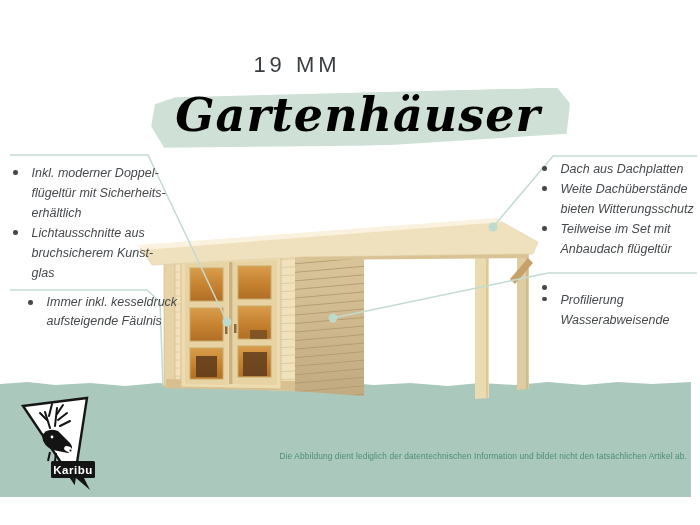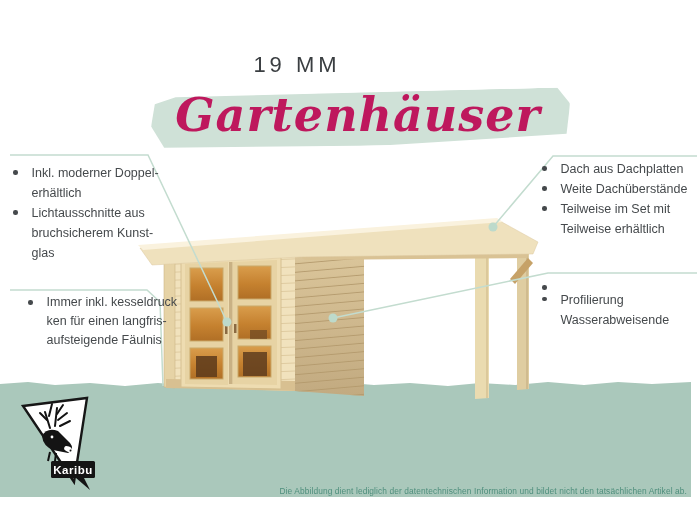--- a/index.html
+++ b/index.html
@@ -15,7 +15,7 @@
          transform:rotate(-1.3deg);
          clip-path:polygon(1% 14%,6% 2%,97% 0%,100% 30%,99% 86%,55% 100%,3% 95%,0 55%);}
   .script-text{position:relative;font-family:"DejaVu Serif",serif;font-style:italic;
-               font-weight:bold;font-size:46px;color:#be185d;letter-spacing:1px;}
+               font-weight:bold;font-size:46px;color:#000000;letter-spacing:1px;}
   
   .feat-block{position:absolute;width:162px;font-size:12.5px;line-height:20px;color:#45494c;}
   .fb-lt{left:11px;top:163px;}

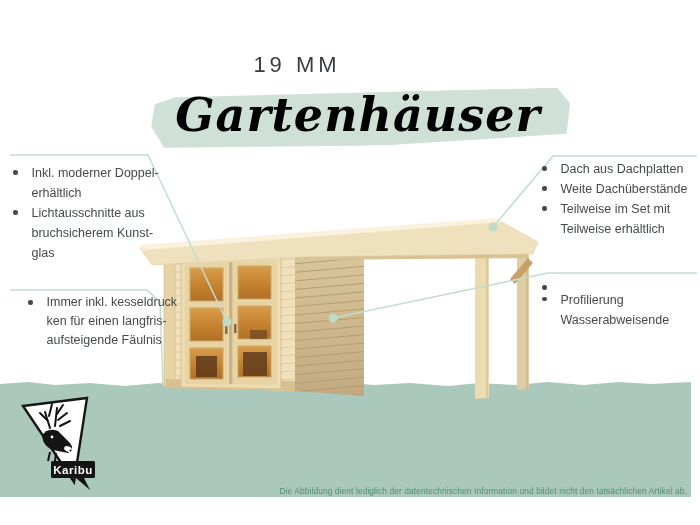--- a/index.html
+++ b/index.html
@@ -23,7 +23,7 @@
   .fb-rt{left:540px;top:159px;}
   .fb-rb{left:540px;top:278px;}
   .feat-block ul{list-style:none;margin:0;padding:0;}
-  .feat{display:flex;align-items:flex-start;}
+  .feat{display:flex;align-items:flex-start;font-style:italic;}
   .dot{flex:0 0 auto;width:4.5px;height:4.5px;border-radius:50%;background:#45494c;
        margin:7px 0 0 2px;}
   .txt{margin-left:14px;}

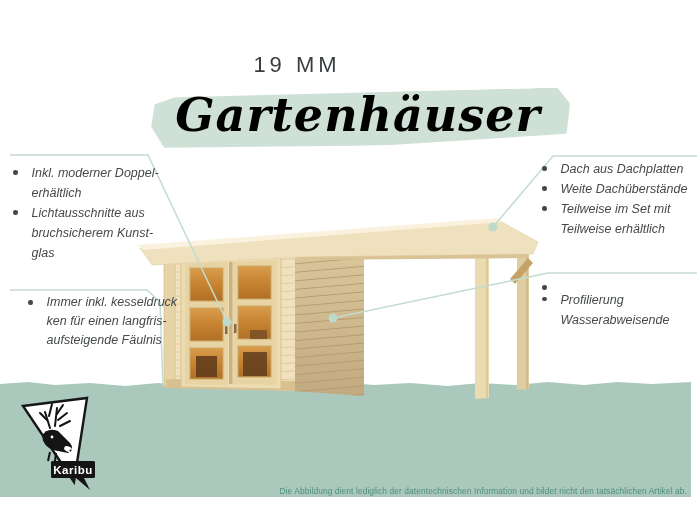--- a/index.html
+++ b/index.html
@@ -155,6 +155,7 @@
         <span class="dot"></span>
         <span class="txt">
           <span class="ln">Inkl. moderner Doppel-</span>
+          <span class="ln">flügeltür mit Sicherheits-</span>
           <span class="ln">erhältlich</span>
         </span>
       </li>

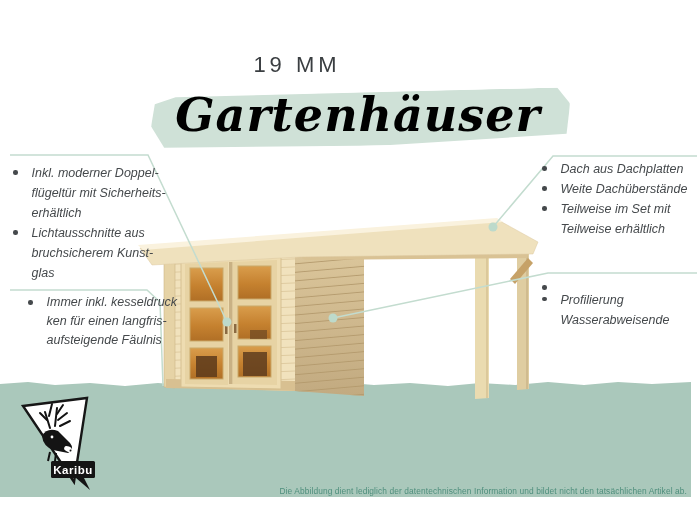--- a/index.html
+++ b/index.html
@@ -195,6 +195,7 @@
         <span class="dot"></span>
         <span class="txt">
           <span class="ln">Weite Dachüberstände</span>
+          <span class="ln">bieten Witterungsschutz</span>
         </span>
       </li>
       <li class="feat">

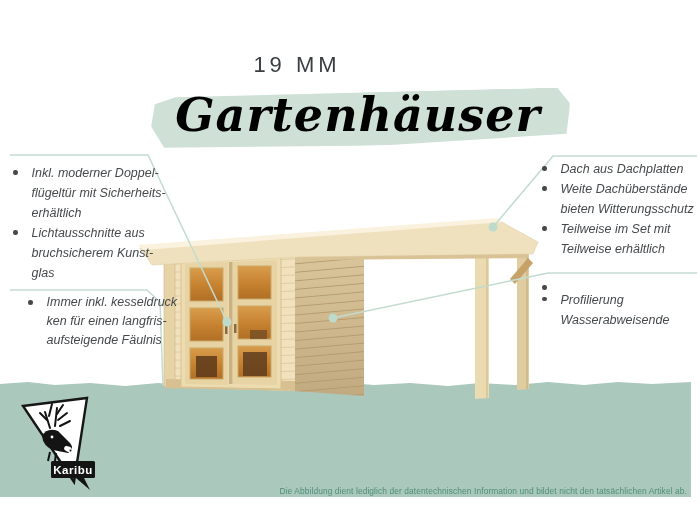--- a/index.html
+++ b/index.html
@@ -202,7 +202,7 @@
         <span class="dot"></span>
         <span class="txt">
           <span class="ln">Teilweise im Set mit</span>
-          <span class="ln">Teilweise erhältlich</span>
+          <span class="ln">Anbaudach flügeltür</span>
         </span>
       </li>
     </ul>

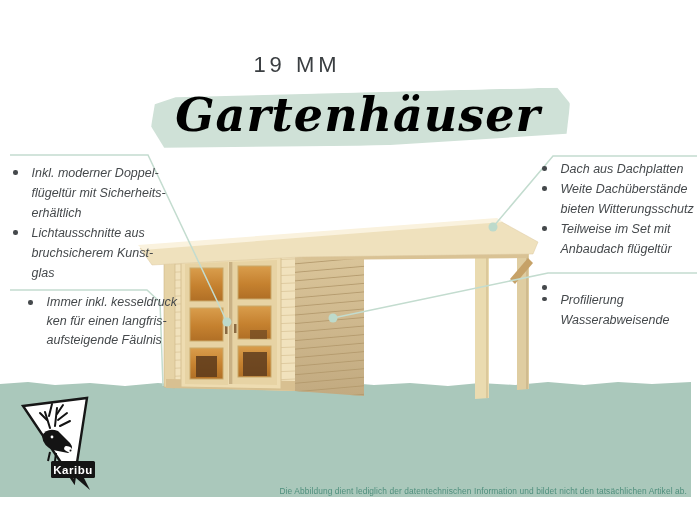--- a/index.html
+++ b/index.html
@@ -176,7 +176,6 @@
         <span class="dot"></span>
         <span class="txt">
           <span class="ln">Immer inkl. kesseldruck</span>
-          <span class="ln">ken für einen langfris-</span>
           <span class="ln">aufsteigende Fäulnis</span>
         </span>
       </li>

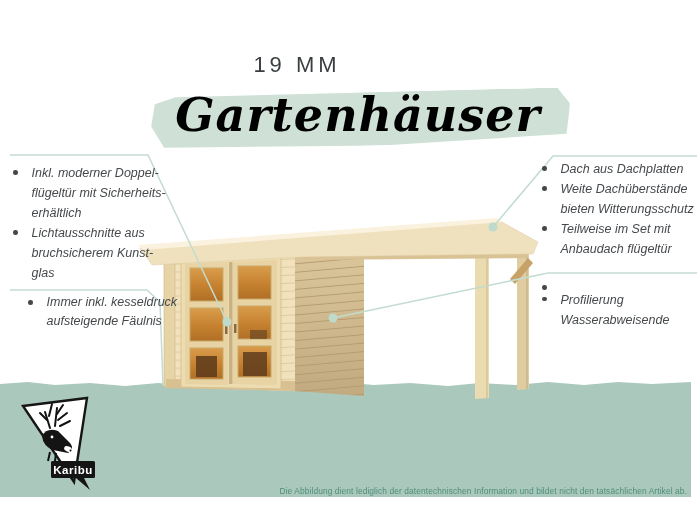--- a/index.html
+++ b/index.html
@@ -29,7 +29,7 @@
   .txt{margin-left:14px;}
   .ln{display:block;white-space:nowrap;}
   
-  .disclaimer{position:absolute;top:486px;right:13px;font-size:8.4px;color:#4e8e7c;
+  .disclaimer{position:absolute;top:451px;right:13px;font-size:8.4px;color:#4e8e7c;
               letter-spacing:.1px;text-align:right;}
 </style>
 </head>

